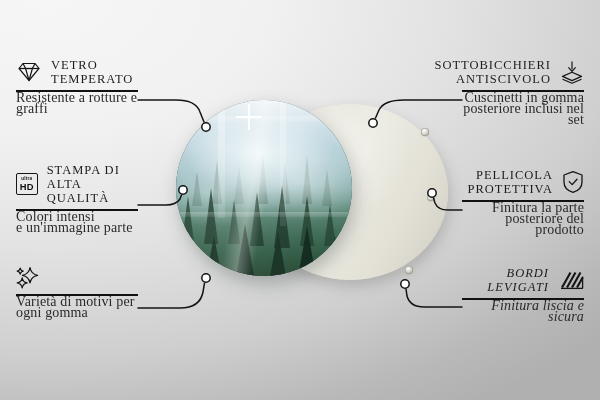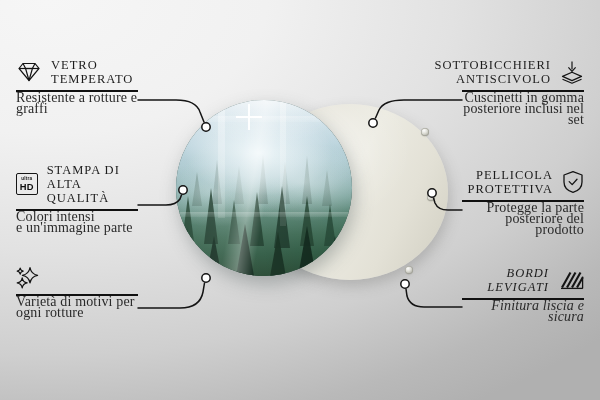--- a/index.html
+++ b/index.html
@@ -334,7 +334,7 @@
     </div>
     <div class="rule"></div>
     <div class="desc">
-      <div>Protegge la parte</div>
+      <div>Finitura la parte</div>
       <div>posteriore del prodotto</div>
     </div>
   </div>

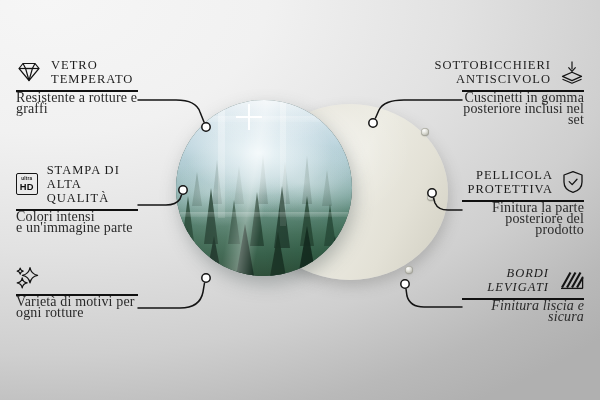--- a/index.html
+++ b/index.html
@@ -293,7 +293,7 @@
     </div>
     <div class="rule"></div>
     <div class="desc">
-      <div>Varietà di motivi per ogni rotture</div>
+      <div>Varietà di motivi per ogni gomma</div>
     </div>
   </div>
 

